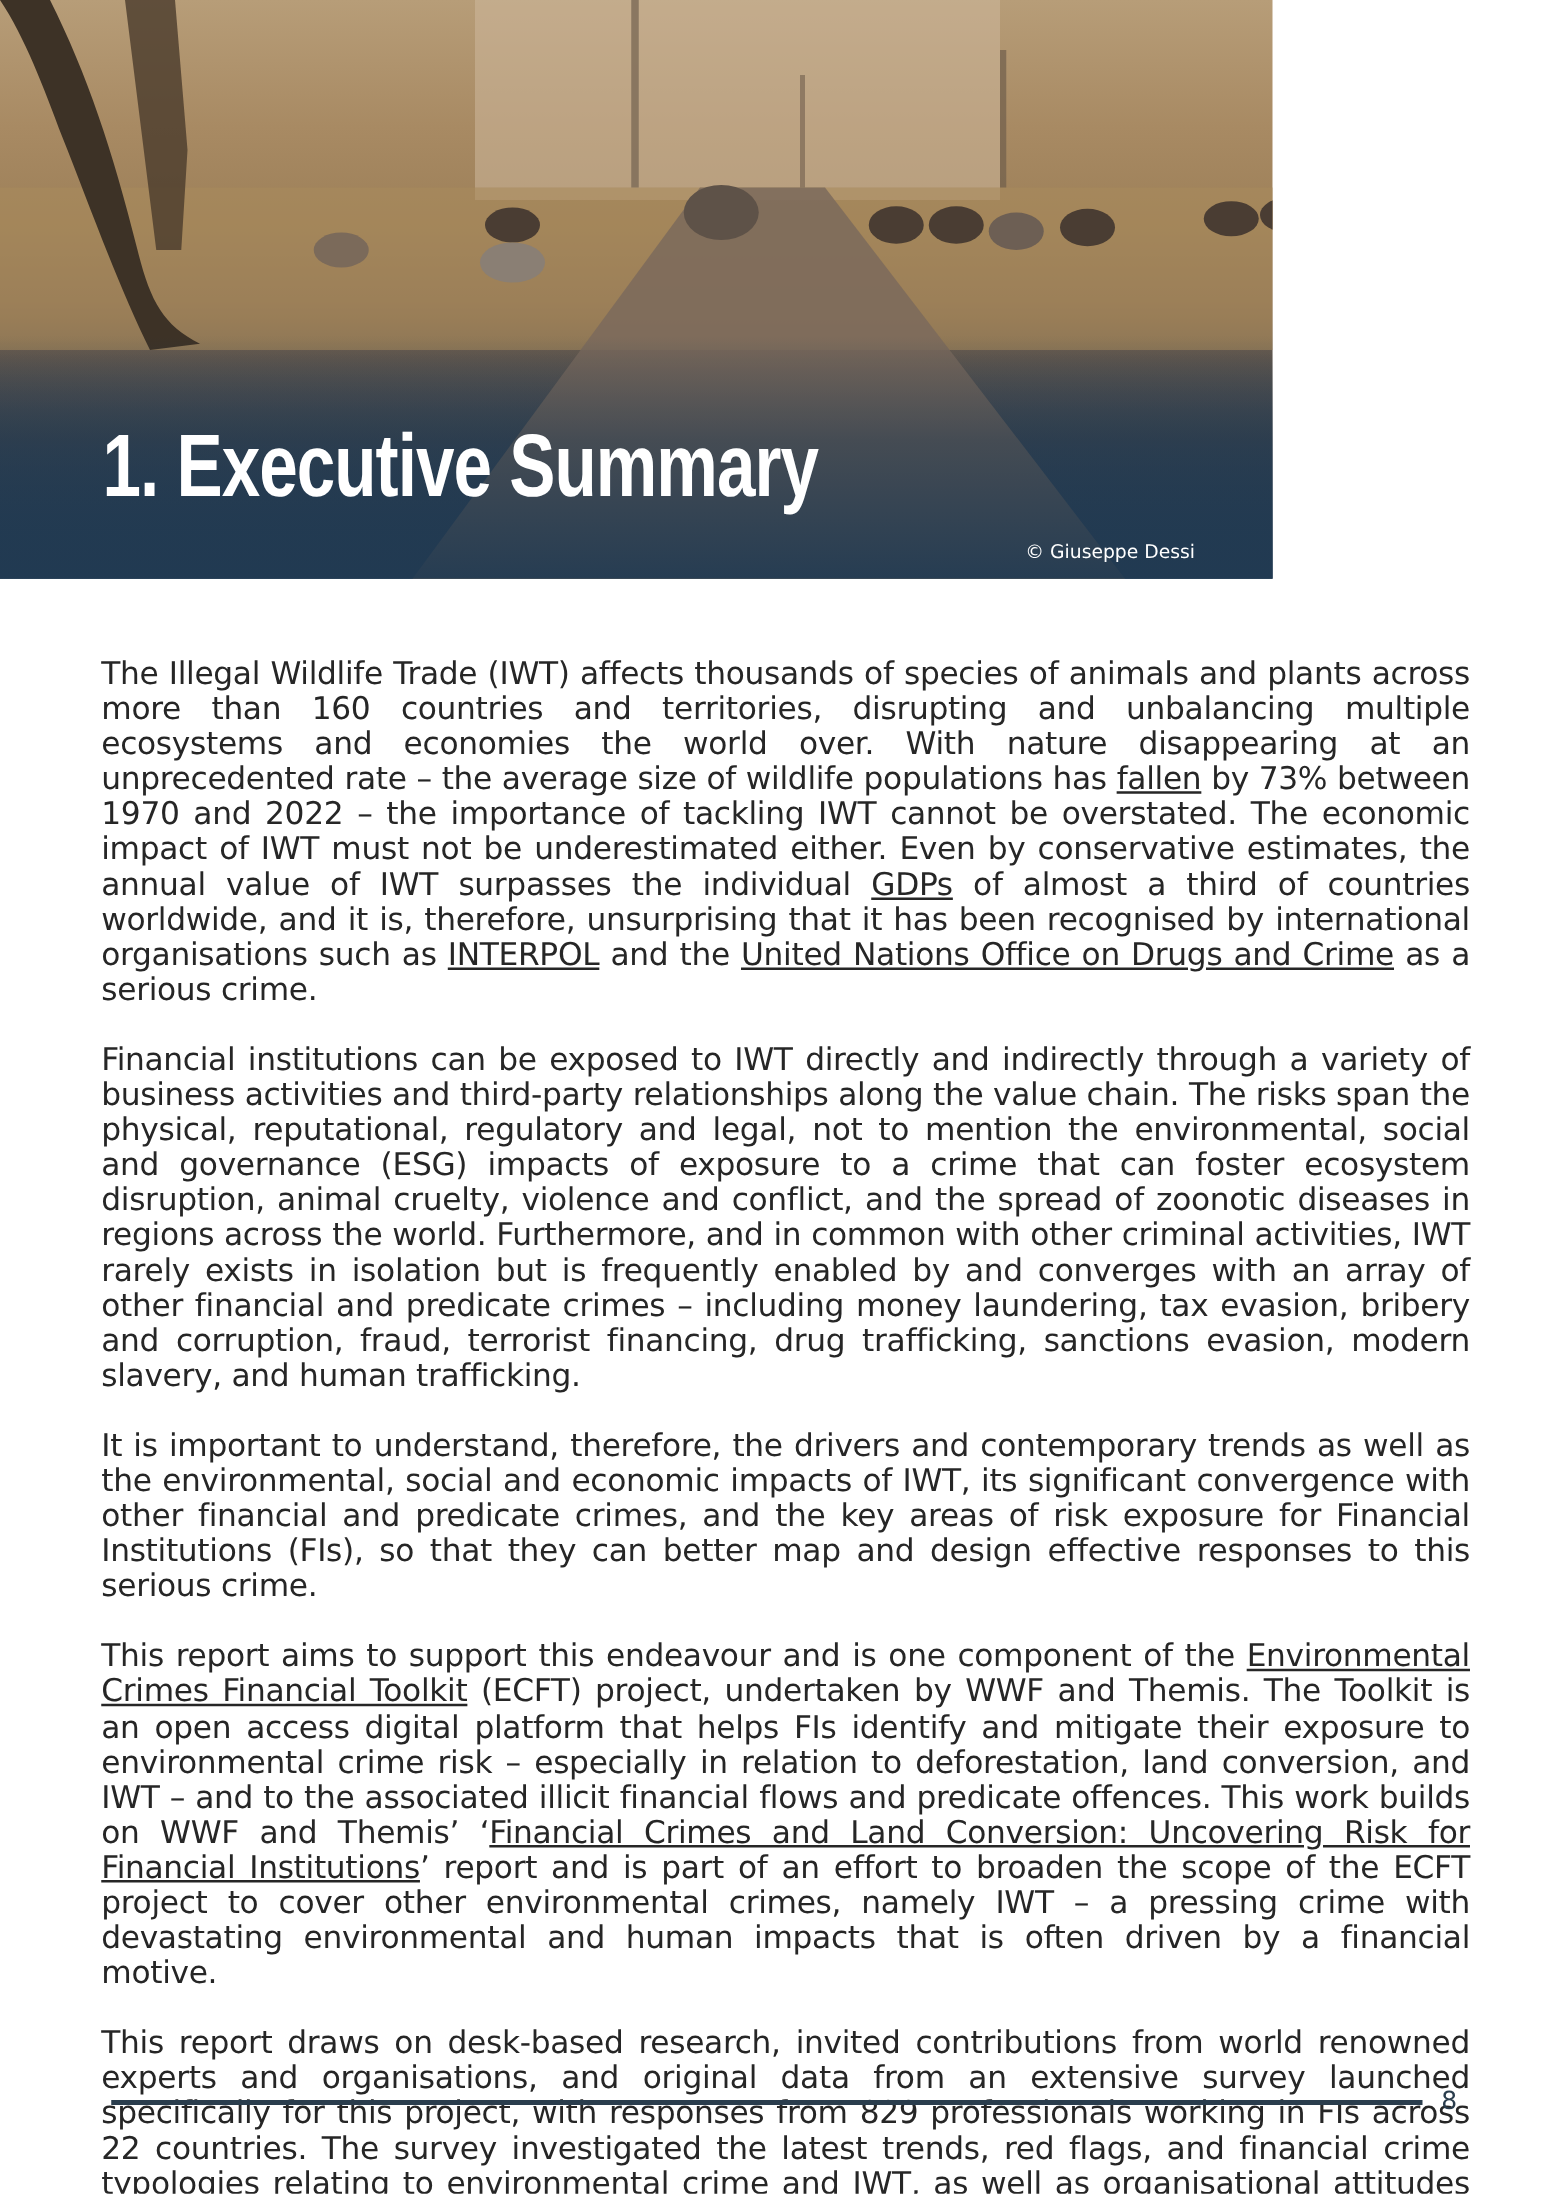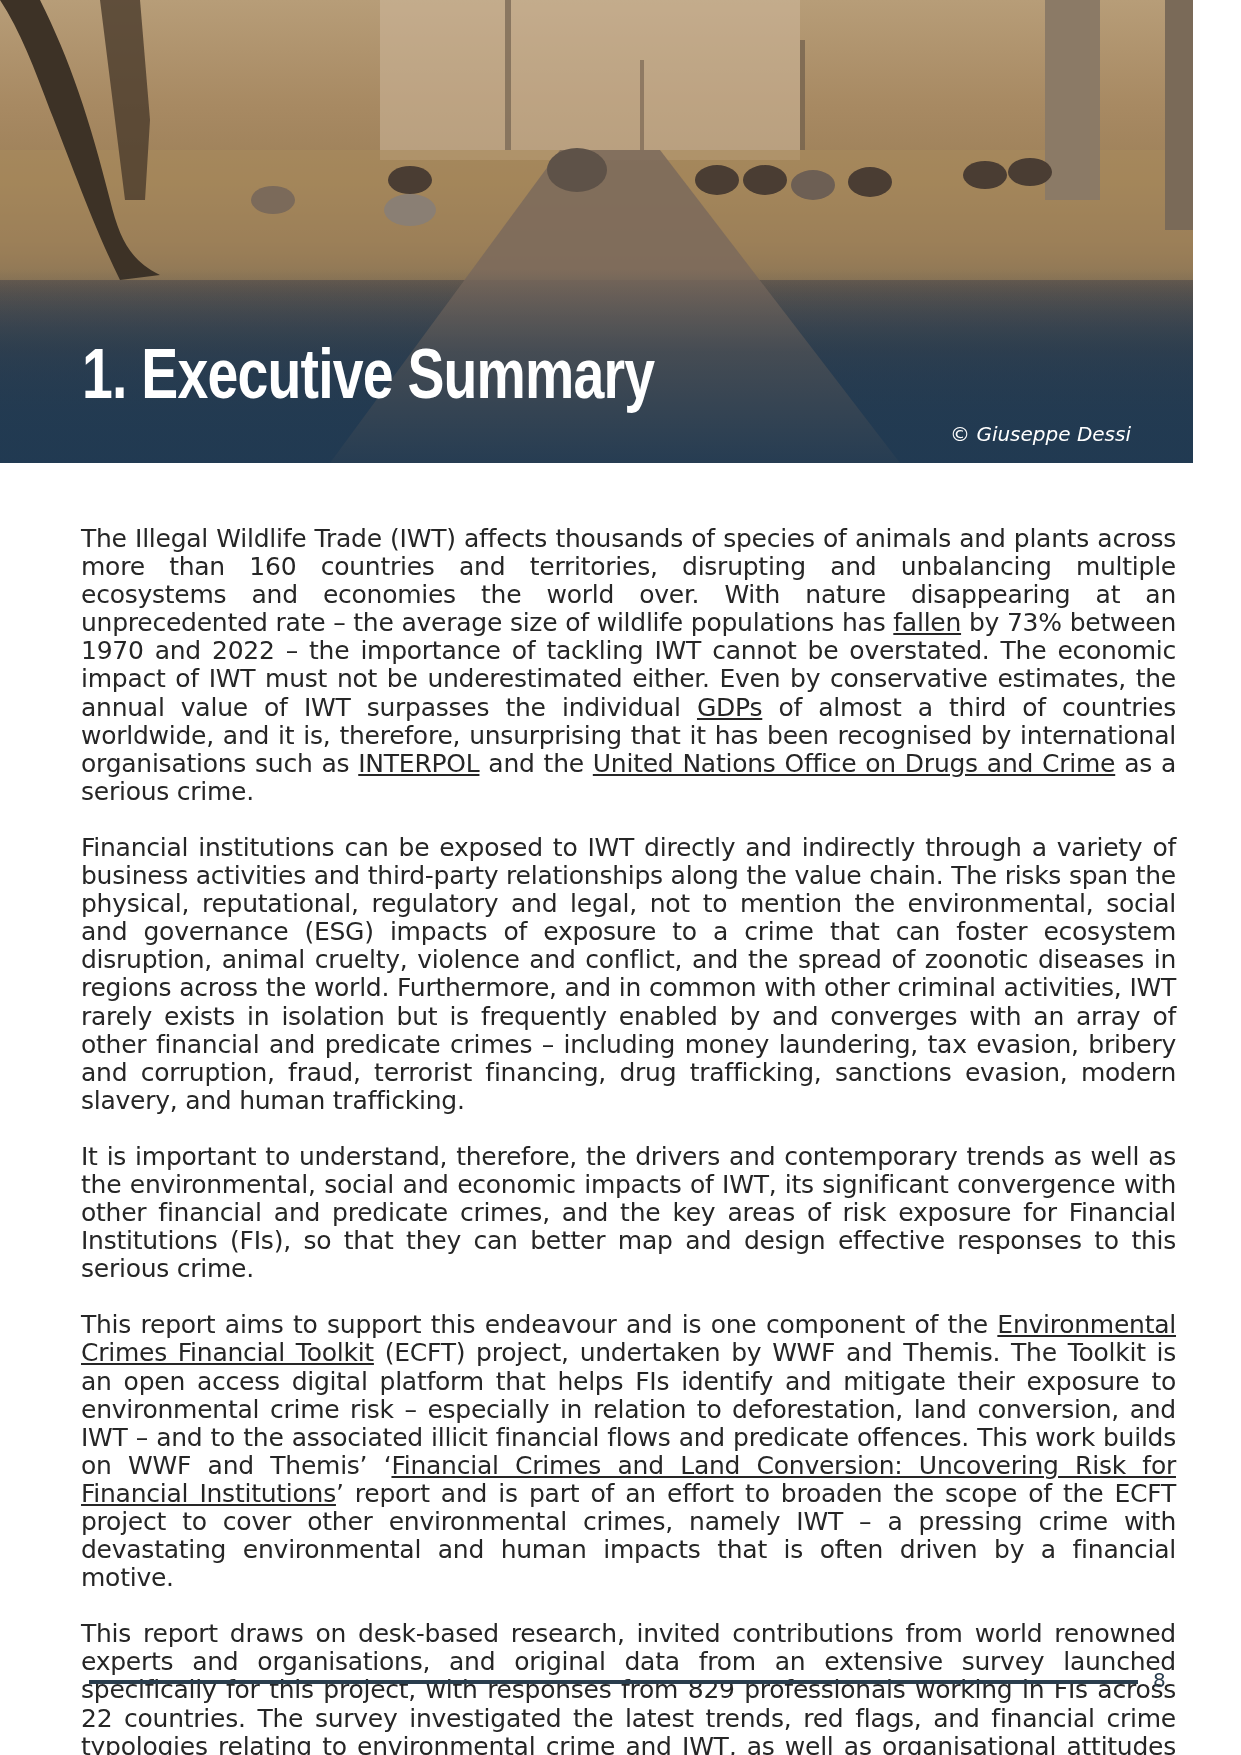--- a/index.html
+++ b/index.html
@@ -8,7 +8,7 @@
 
   
   .hero {
-    position: absolute; left: 0; top: 0; width: 1193px; height: 463px; overflow: hidden;
+    position: absolute; left: 0; top: 0; width: 1018px; height: 463px; overflow: hidden;
     background:
       linear-gradient(180deg, rgba(0,0,0,0) 0%, rgba(0,0,0,0) 55%, rgba(35,58,80,0.55) 78%, rgba(34,58,82,0.92) 100%),
       linear-gradient(180deg, #b79d78 0%, #a88a63 22%, #9c7f58 40%, #8a7054 52%, #6e5d4d 62%, #54504f 75%, #3c4a58 88%, #2c4458 100%);

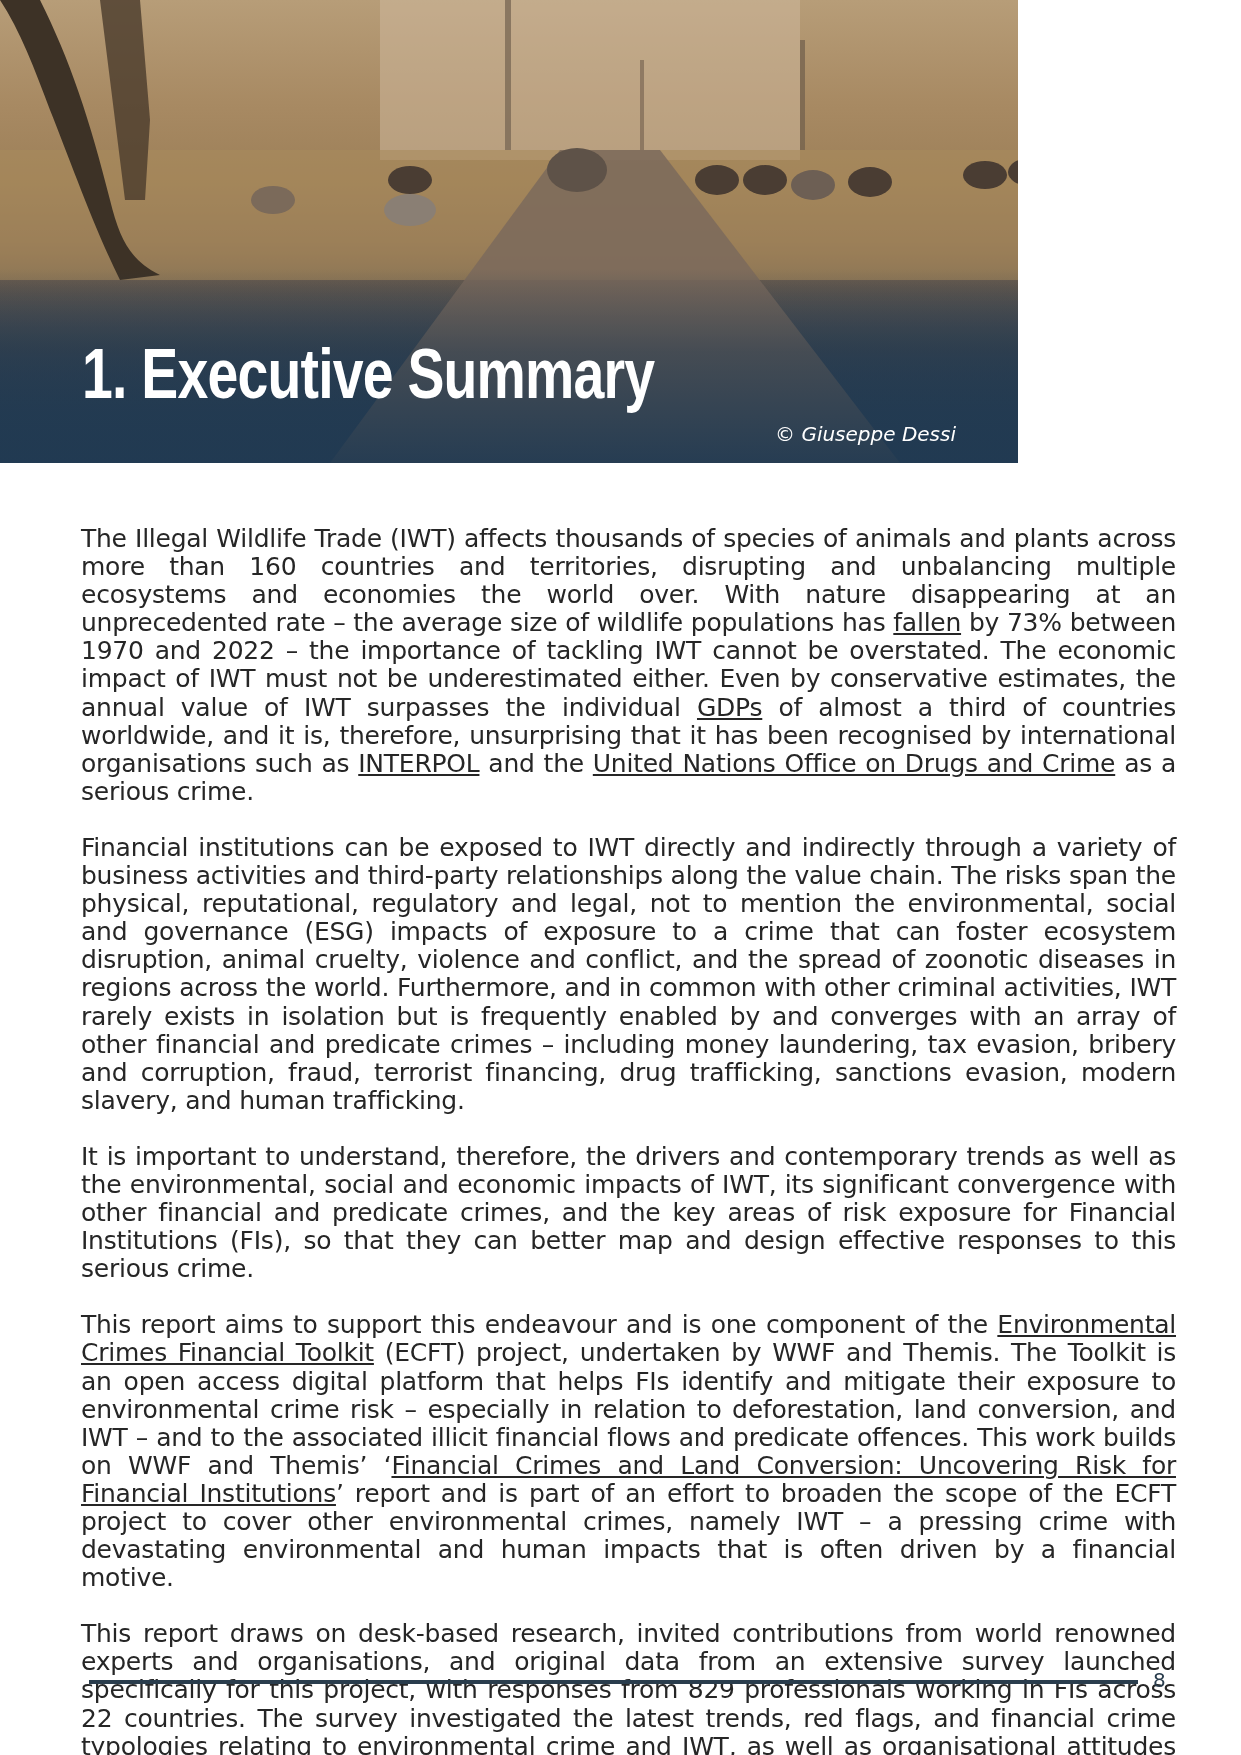--- a/index.html
+++ b/index.html
@@ -26,8 +26,8 @@
     line-height: 1;
   }
   .hero-credit {
-    position: absolute; right: 62px; top: 422px;
-    font-family: "DejaVu Sans", sans-serif; font-size: 20px; color: #ffffff; white-space: nowrap; font-style: italic;
+    position: absolute; right: 62px; top: 432px;
+    font-family: "DejaVu Sans", sans-serif; font-size: 15px; color: #ffffff; white-space: nowrap;
   }
 
   

